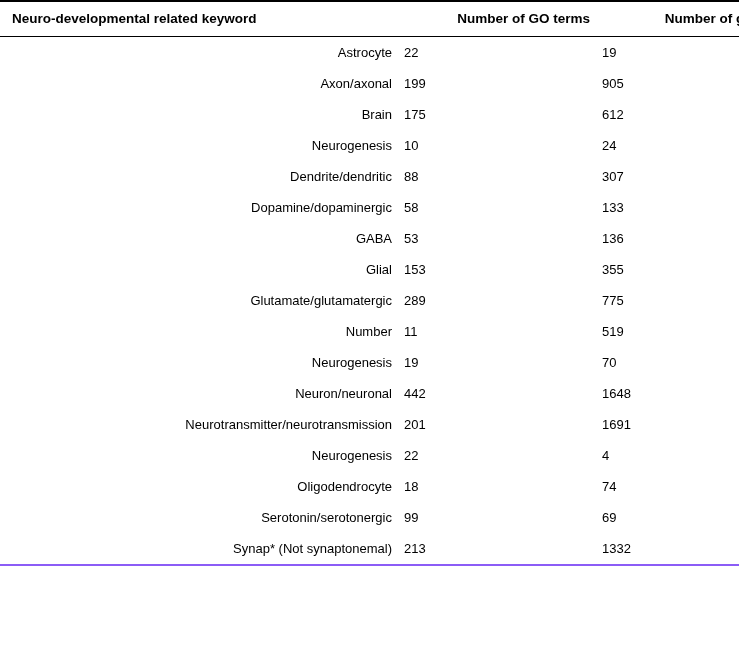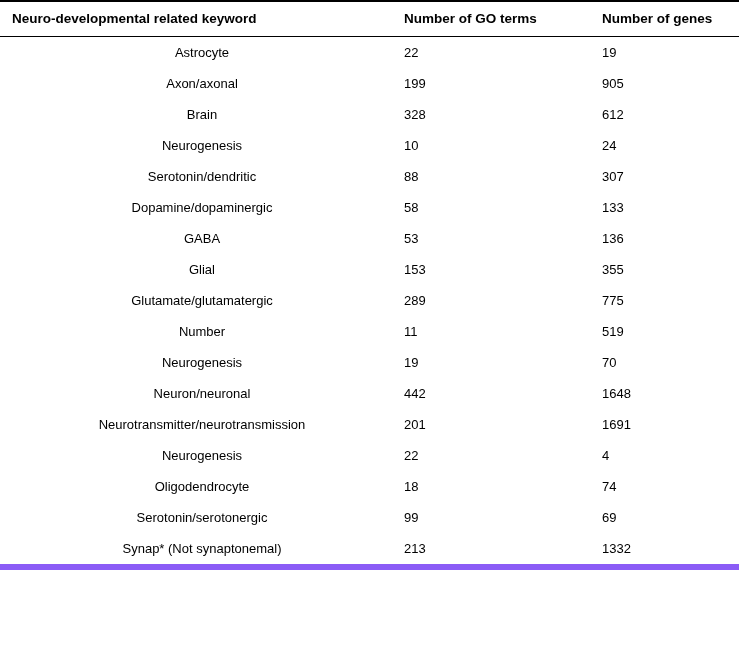--- a/index.html
+++ b/index.html
@@ -30,7 +30,7 @@
     padding: 9px 6px 10px 6px;
     border-top: 2px solid #000000;
     border-bottom: 1.5px solid #000000;
-    text-align: left;
+    text-align: right;
     vertical-align: middle;
     white-space: nowrap;
   }

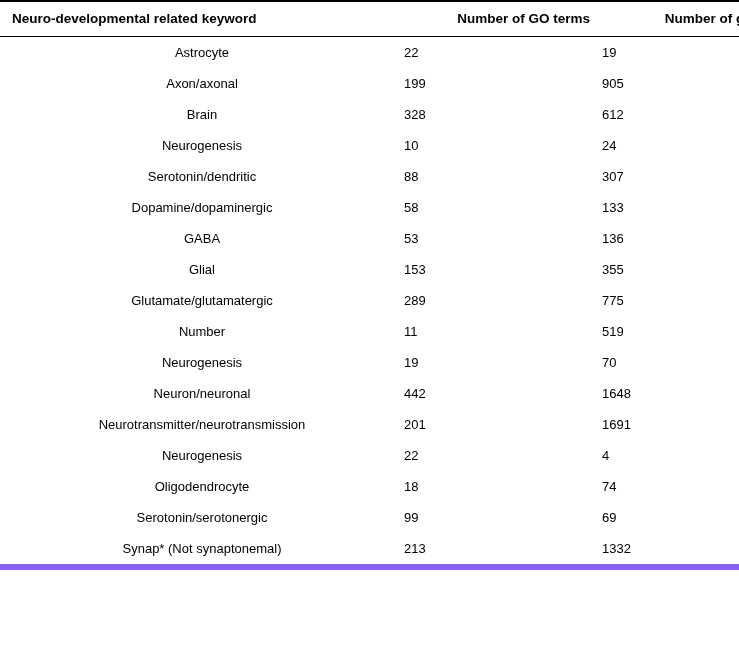--- a/index.html
+++ b/index.html
@@ -52,7 +52,7 @@
     border: none;
   }
   table.data-table tbody td.cell-keyword {
-    text-align: center;
+    text-align: right;
     padding-left: 12px;
     white-space: nowrap;
   }

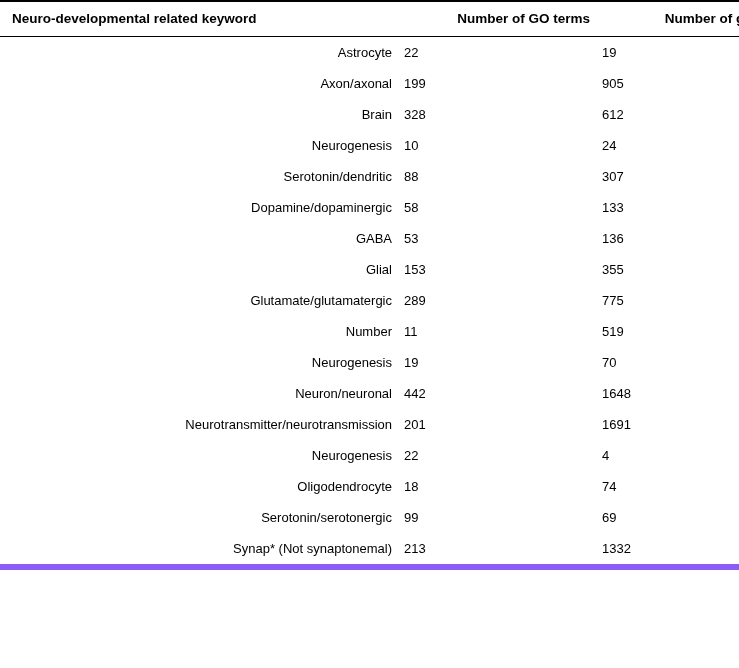--- a/index.html
+++ b/index.html
@@ -87,7 +87,7 @@
         </tr>
         <tr>
           <td class="cell-keyword">Brain</td>
-          <td class="cell-num">328</td>
+          <td class="cell-num">175</td>
           <td class="cell-num">612</td>
         </tr>
         <tr>

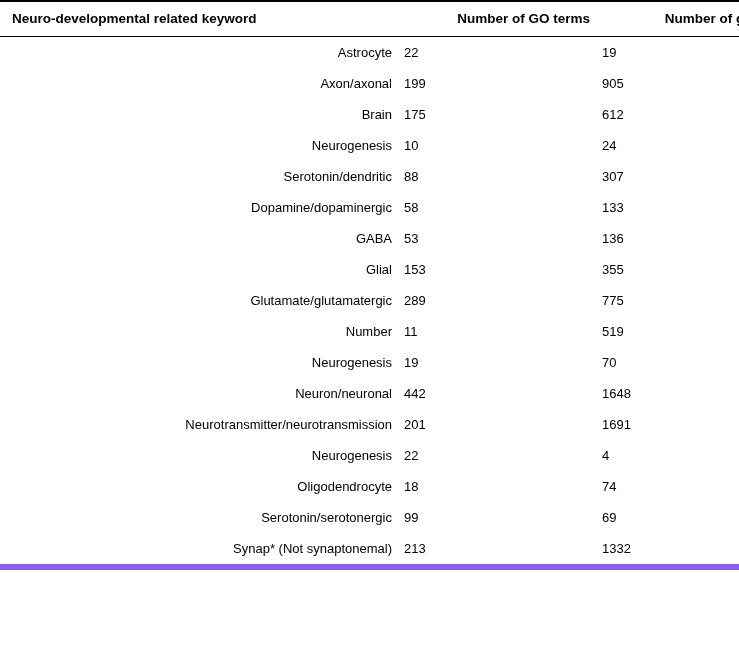--- a/index.html
+++ b/index.html
@@ -96,7 +96,7 @@
           <td class="cell-num">24</td>
         </tr>
         <tr>
-          <td class="cell-keyword">Serotonin/dendritic</td>
+          <td class="cell-keyword">Dendrite/dendritic</td>
           <td class="cell-num">88</td>
           <td class="cell-num">307</td>
         </tr>

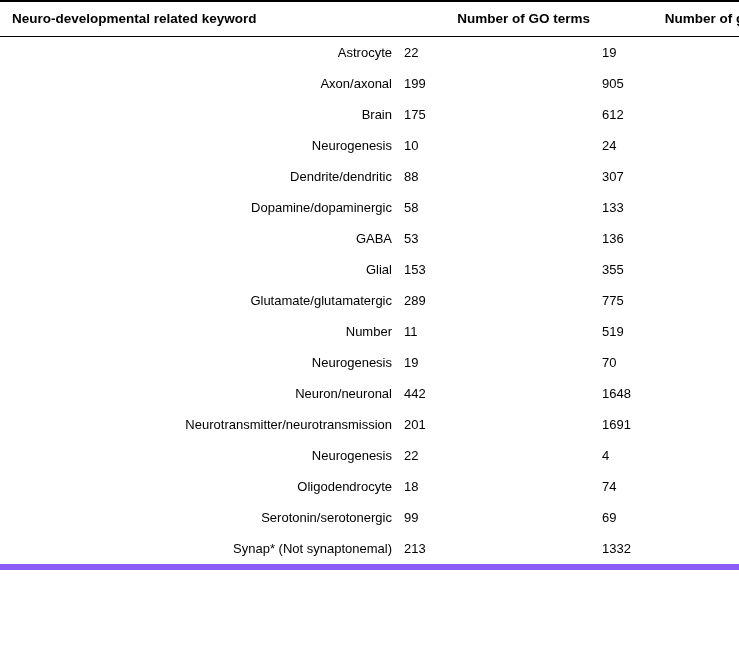--- a/index.html
+++ b/index.html
@@ -59,7 +59,7 @@
   table.data-table tbody td.cell-num {
   }
   table.data-table tbody tr.last-row td {
-    border-bottom: 6px solid #8b5cf6;
+    border-bottom: 2px solid #8b5cf6;
   }
 </style>
 </head>

